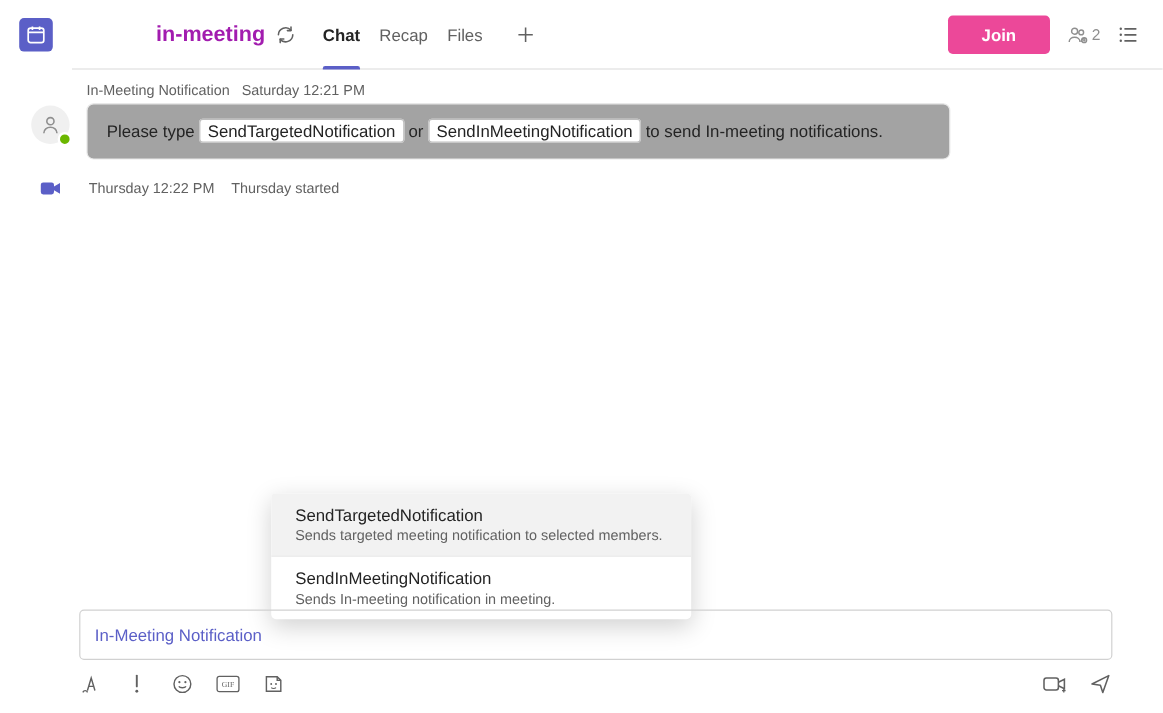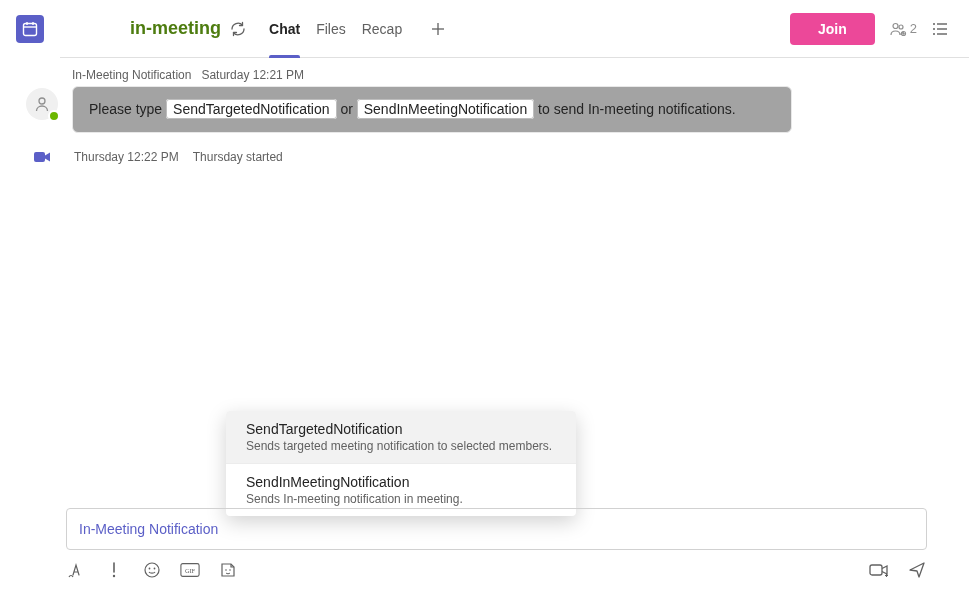--- a/index.html
+++ b/index.html
@@ -36,7 +36,7 @@
     .title {
       font-weight: 700;
       font-size: 18px;
-      color: #4d7c0f;
+      color: #a21caf;
       margin-right: 8px;
     }
     .loop-icon { margin-right: 14px; color: #616161; }

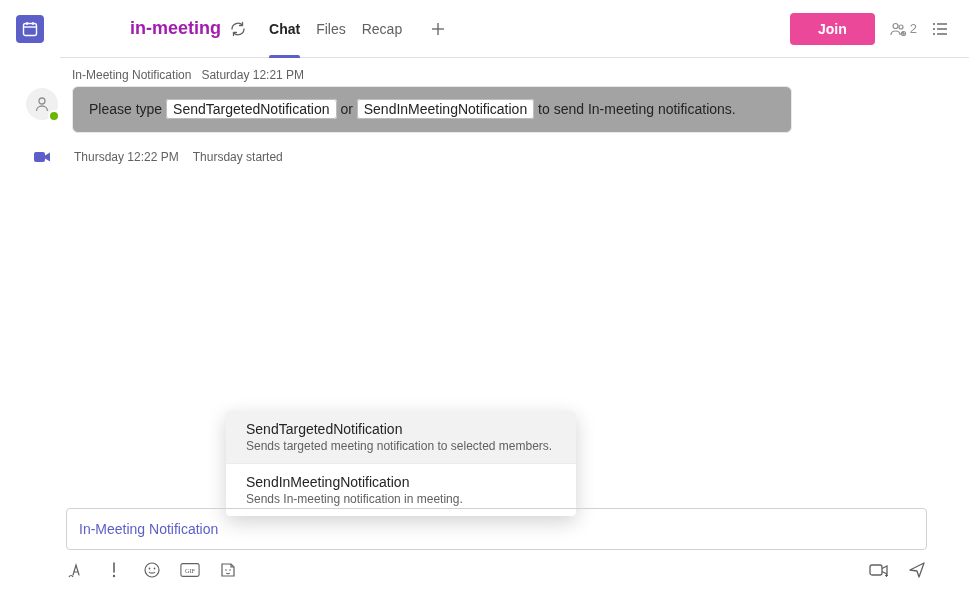--- a/index.html
+++ b/index.html
@@ -217,10 +217,10 @@
         <span>Chat</span>
       </div>
     <div class="tab">
+        <span>Recap</span>
+      </div>
+    <div class="tab">
         <span>Files</span>
-      </div>
-    <div class="tab">
-        <span>Recap</span>
       </div>
     <div class="plus-btn">
       <svg width="16" height="16" viewBox="0 0 16 16">

